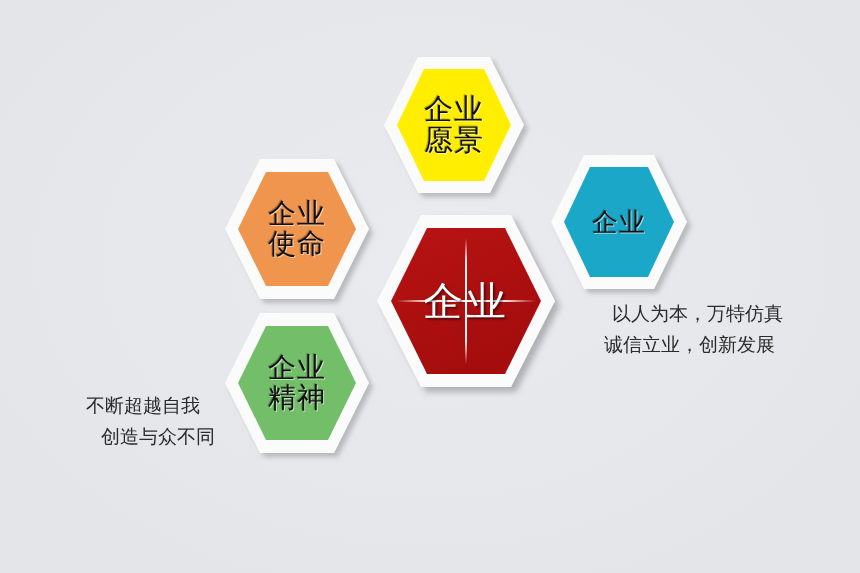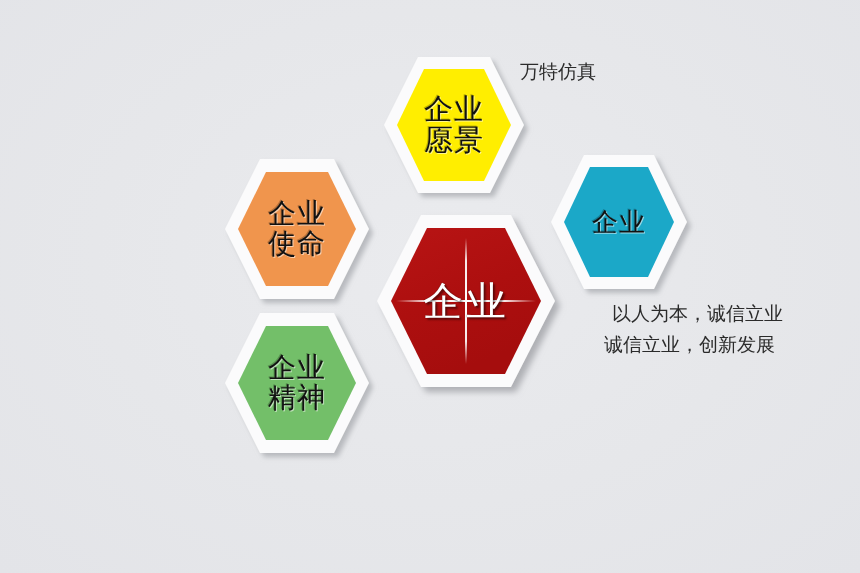--- a/index.html
+++ b/index.html
@@ -201,7 +201,6 @@
   </div>
 
   <div class="caption align-left" style="left:520px; top:56px;">
-    <span style="margin-left:0px;">万特仿真</span>
   </div>
 
 

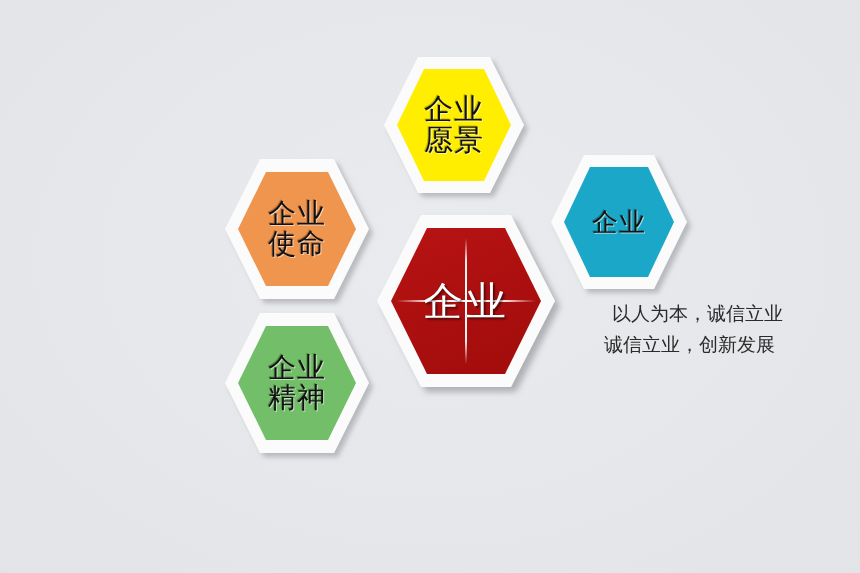--- a/index.html
+++ b/index.html
@@ -205,7 +205,7 @@
 
 
   <div class="caption align-left" style="left:596px; top:298px;">
-    <span style="margin-left:16px;">以人为本，诚信立业</span>
+    <span style="margin-left:16px;">以人为本，万特仿真</span>
     <span style="margin-left:8px;">诚信立业，创新发展</span>
   </div>
 

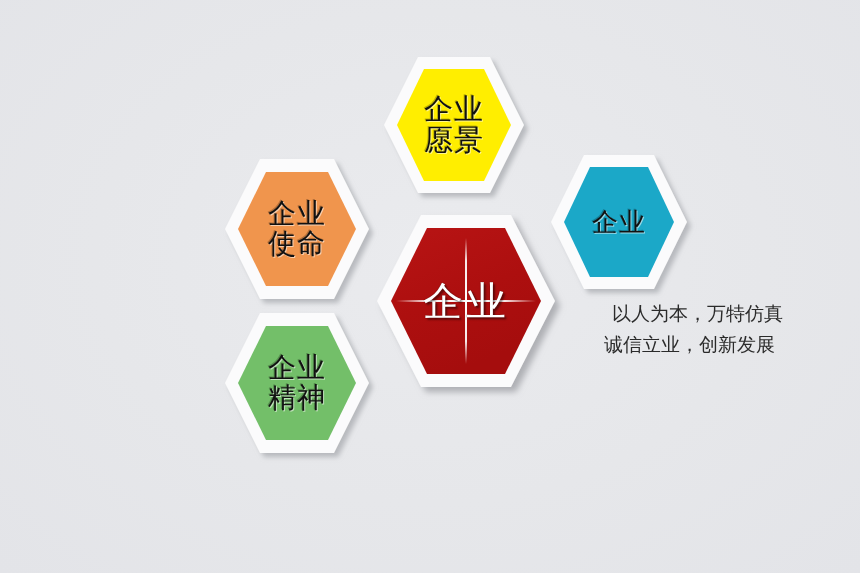--- a/index.html
+++ b/index.html
@@ -209,6 +209,10 @@
     <span style="margin-left:8px;">诚信立业，创新发展</span>
   </div>
 
+  <div class="caption align-left" style="left:86px; top:390px;">
+    <span style="margin-left:0px;">不断超越自我</span>
+    <span style="margin-left:15px;">创造与众不同</span>
+  </div>
 
 </div>
 

